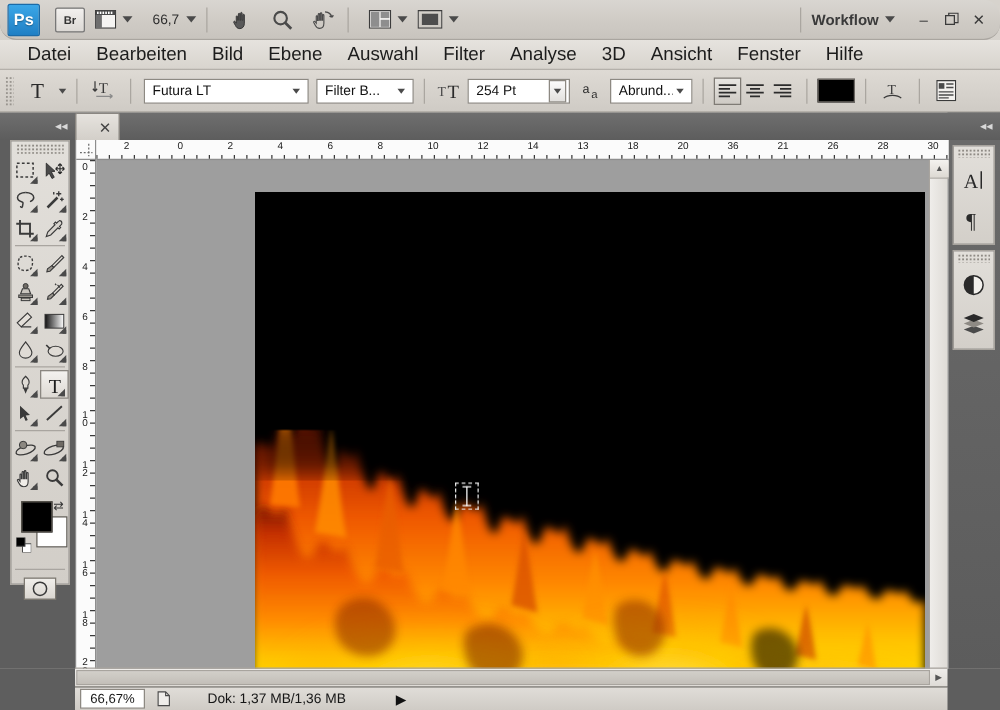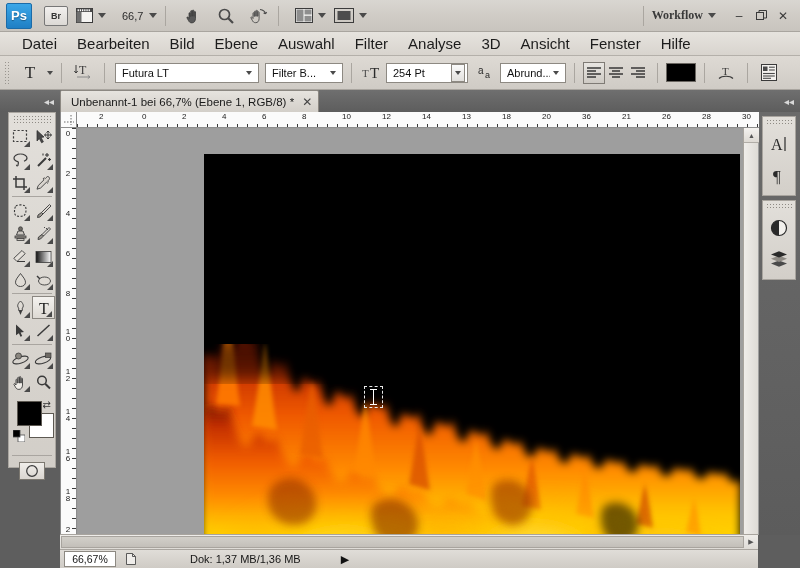--- a/index.html
+++ b/index.html
@@ -17,7 +17,7 @@
   
   .appbar { position:absolute; left:0; top:0; width:800px; height:32px;
             background: linear-gradient(#d9d6d1 0%, #d0ccc6 50%, #c8c4be 100%);
-            border-bottom:1px solid #a9a59f; display:flex; align-items:center; }
+            border-bottom:1px solid #a9a59f; display:flex; align-items:center;border-radius:13px; }
   .ps-logo { width:26px; height:26px; margin-left:6px;
              background: linear-gradient(#3ba7e8,#1f7fc4);
              border:1px solid #1b6ba8; border-radius:2px;

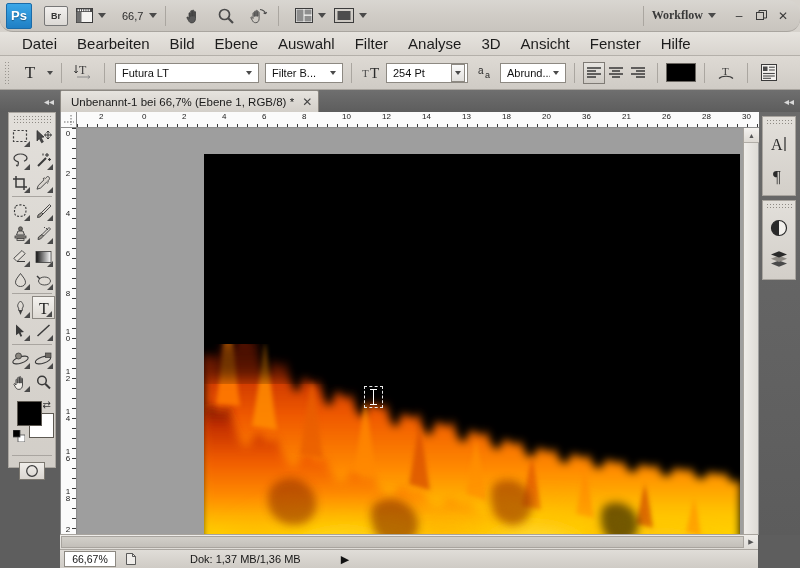--- a/index.html
+++ b/index.html
@@ -38,7 +38,7 @@
   .sep { width:1px; height:20px; background:#aaa6a0; margin:0 8px; }
   .grow { flex:1 1 auto; }
   .workflow { font-size:12px; font-weight:bold; color:#3a3a3a;
-              display:flex; align-items:center;font-family:Liberation Serif, serif; }
+              display:flex; align-items:center; }
   .wbtn { width:22px;height:22px;display:flex;align-items:center;
           justify-content:center;color:#3a3a3a;font-size:12px;}
 

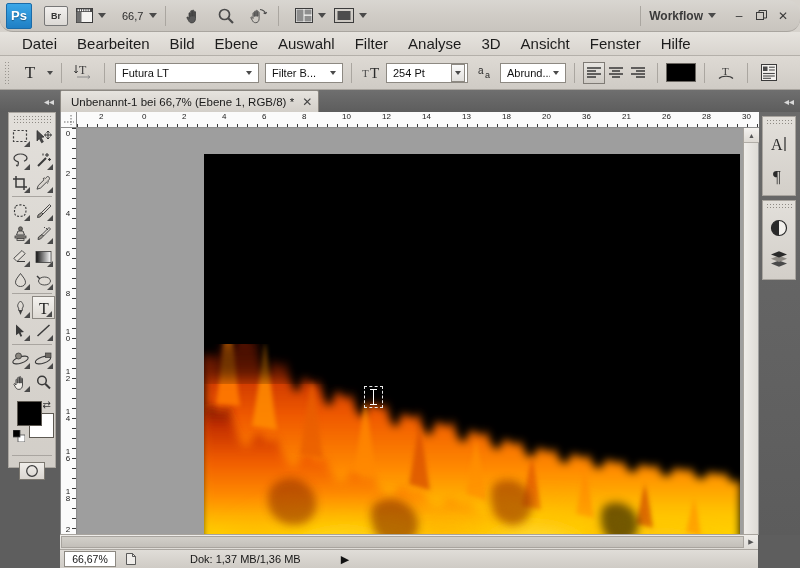--- a/index.html
+++ b/index.html
@@ -319,7 +319,7 @@
 
     <div class="sep"></div>
 
-    <div class="combo" style="width:144px;margin-left:2px">
+    <div class="combo" style="width:132px;margin-left:2px">
       <span class="cv">Futura LT</span>
       <span class="arrow">
         <span class="opt-caret"></span>

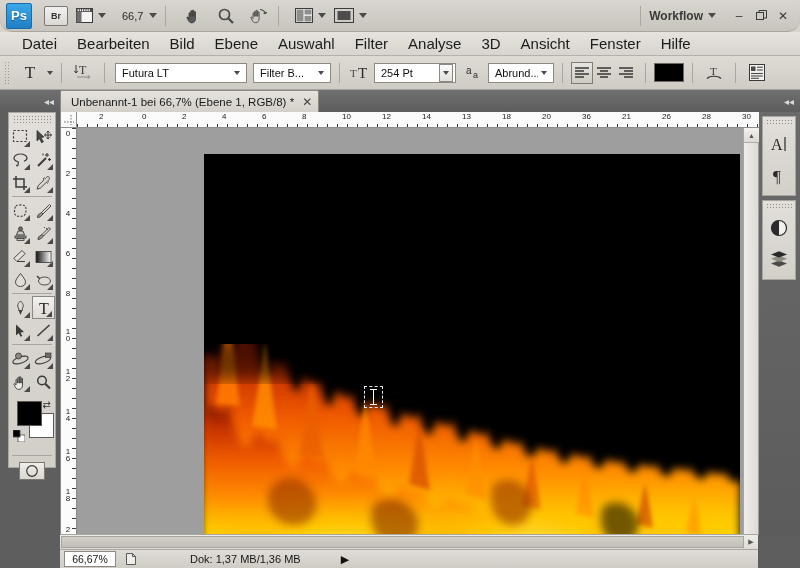--- a/index.html
+++ b/index.html
@@ -432,7 +432,6 @@
   <div class="collapse-left">◂◂</div>
   <div class="tabrow">
     <div class="doctab">
-      <span>Unbenannt-1 bei 66,7% (Ebene 1, RGB/8) *</span>
       <span class="tabclose">✕</span>
     </div>
   </div>

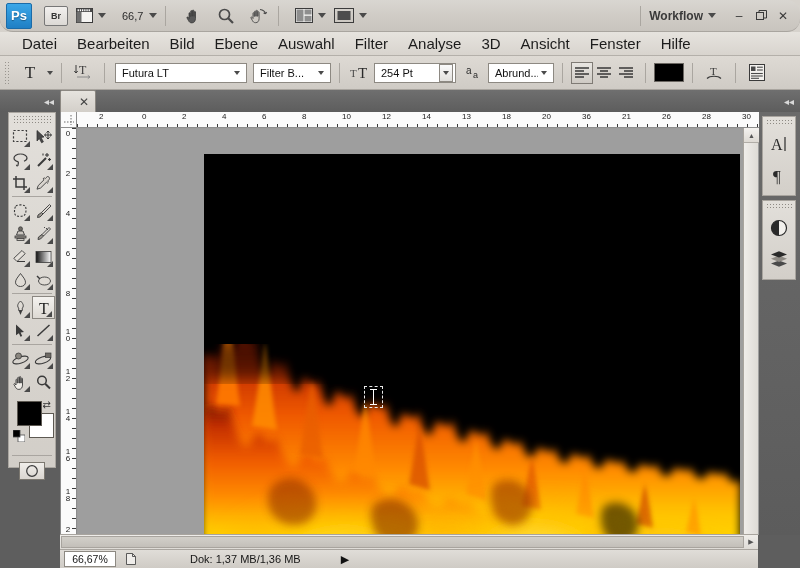--- a/index.html
+++ b/index.html
@@ -190,7 +190,7 @@
              display:flex;align-items:center;justify-content:center; }
   .st-ic { width:22px;height:16px;display:flex;align-items:center;
            justify-content:center;margin-left:4px; }
-  .st-dok { margin-left:48px; font-size:11px; }
+  .st-dok { margin-left:24px; font-size:11px; }
   .st-play { margin-left:40px; font-size:11px; color:#111; }
   .bottom-strip { position:absolute; left:0; top:535px; width:800px; height:33px;
                   background:#5e5e5e; }

